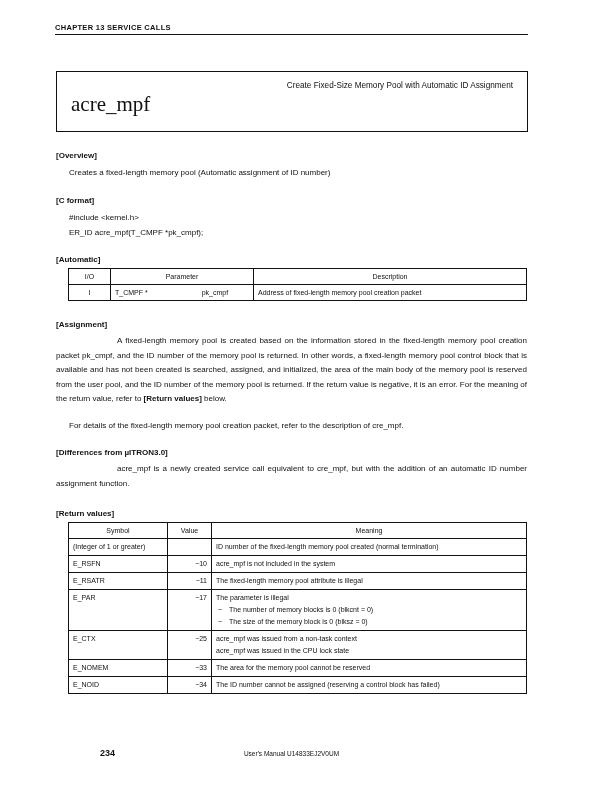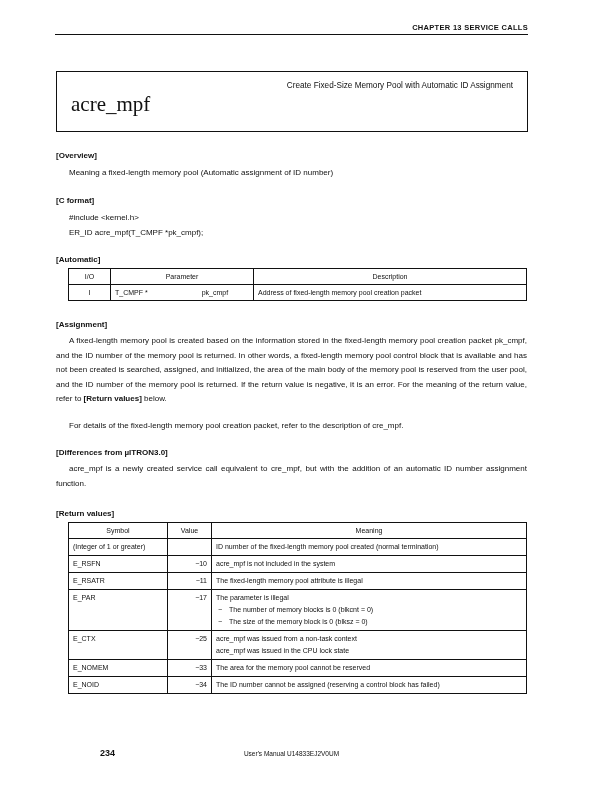--- a/index.html
+++ b/index.html
@@ -6,7 +6,7 @@
   body { width:612px; height:792px; position:relative; overflow:hidden;
          font-family:"Liberation Sans", sans-serif; color:#111; }
   .abs { position:absolute; }
-  .running-head { left:55px; top:23px; width:473px; text-align:right;
+  .running-head { left:55px; top:23px; width:473px; text-align:left;
                   font-size:7.5px; font-weight:bold; letter-spacing:0.3px; }
   .head-rule { left:55px; top:34px; width:473px; height:0; border-top:1px solid #111; }
   .title-box { left:56px; top:71px; width:470px; height:59px; border:1px solid #111; }

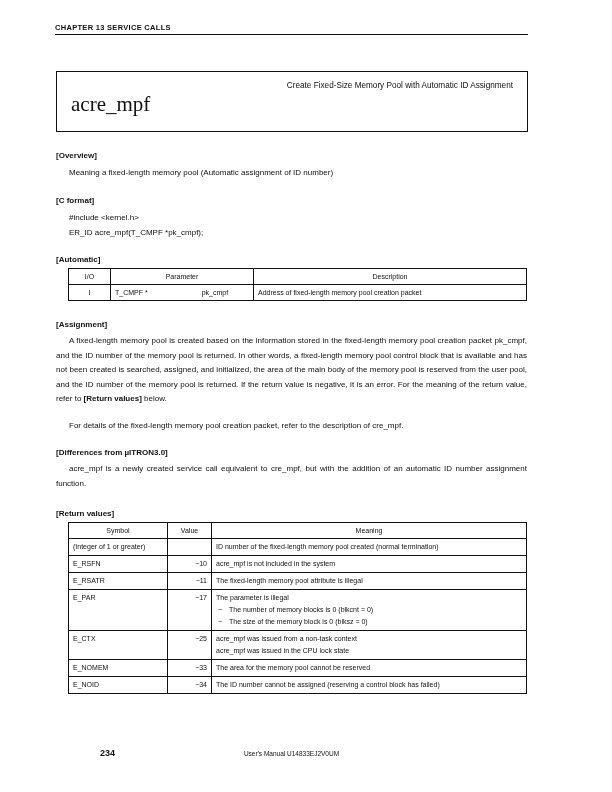--- a/index.html
+++ b/index.html
@@ -42,7 +42,7 @@
 </div>
 
 <div class="abs sec-head" style="top:151px;">[Overview]</div>
-<div class="abs indent-line" style="top:168px;">Meaning a fixed-length memory pool (Automatic assignment of ID number)</div>
+<div class="abs indent-line" style="top:168px;">Creates a fixed-length memory pool (Automatic assignment of ID number)</div>
 
 <div class="abs sec-head" style="top:196px;">[C format]</div>
 <div class="abs indent-line" style="top:213px;">#include &lt;kernel.h&gt;</div>

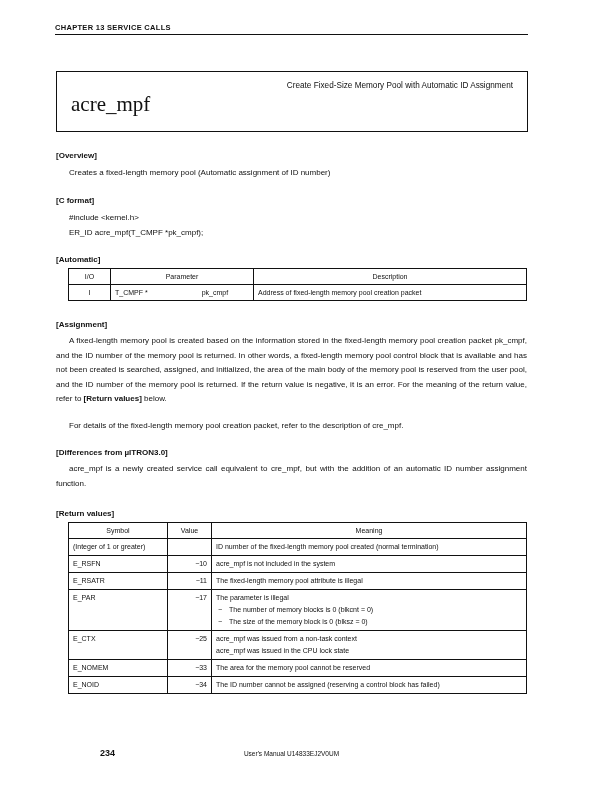--- a/index.html
+++ b/index.html
@@ -15,7 +15,7 @@
   .sec-head { font-size:8px; font-weight:bold; left:56px; }
   .indent-line { left:69px; font-size:8px; }
   .justify { left:56px; width:471px; text-align:justify; font-size:8px; line-height:14.6px; }
-  .justify .first { padding-left:13px; }
+  .justify .first { padding-left:13px;margin-left:48px; }
   table { border-collapse:collapse; position:absolute; font-size:7px; }
   td, th { border:1px solid #111; padding:0 4px; font-weight:normal; vertical-align:top; }
   th { text-align:center; }

